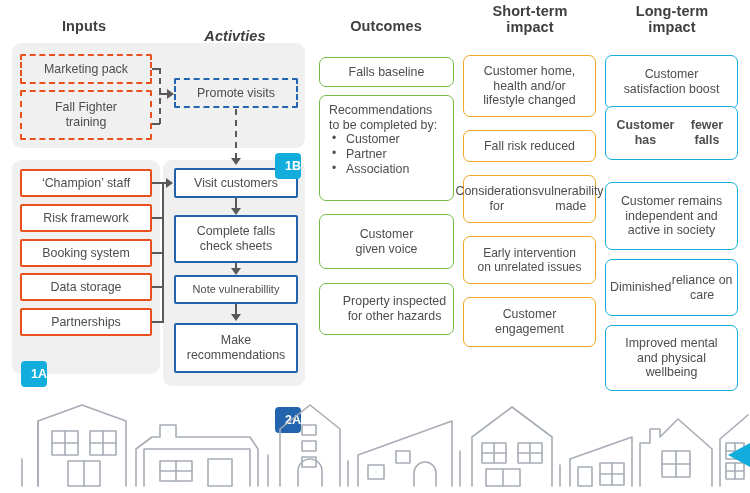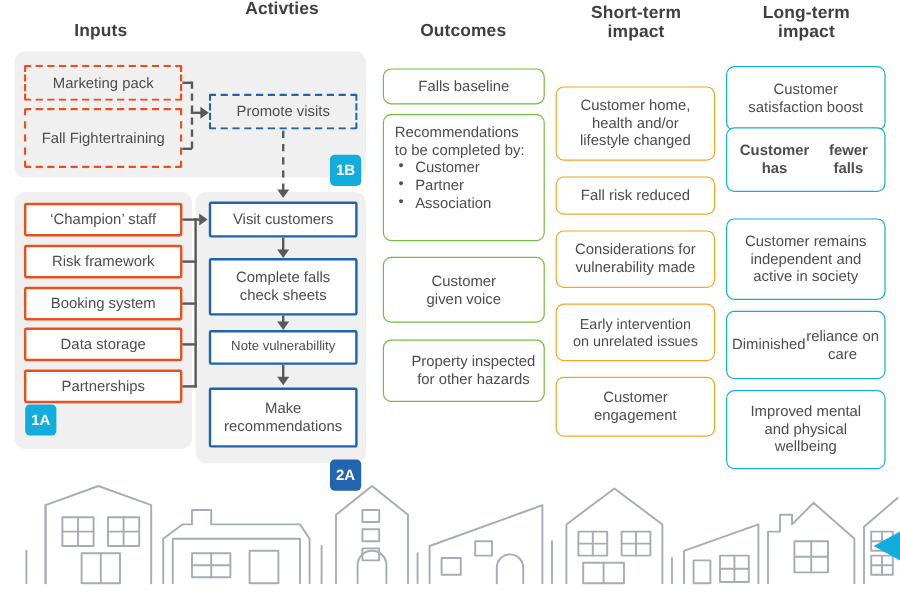--- a/index.html
+++ b/index.html
@@ -111,7 +111,7 @@
   <div class="col-header" style="left:12px; top:18px; width:144px;">
     <span>Inputs</span>
   </div>
-  <div class="col-header" style="left:163px; top:0; width:144px;">
+  <div class="col-header" style="left:163px; top:28px; width:144px;font-style:italic;">
     <span>Activties</span>
   </div>
   <div class="col-header" style="left:316px; top:18px; width:140px;">

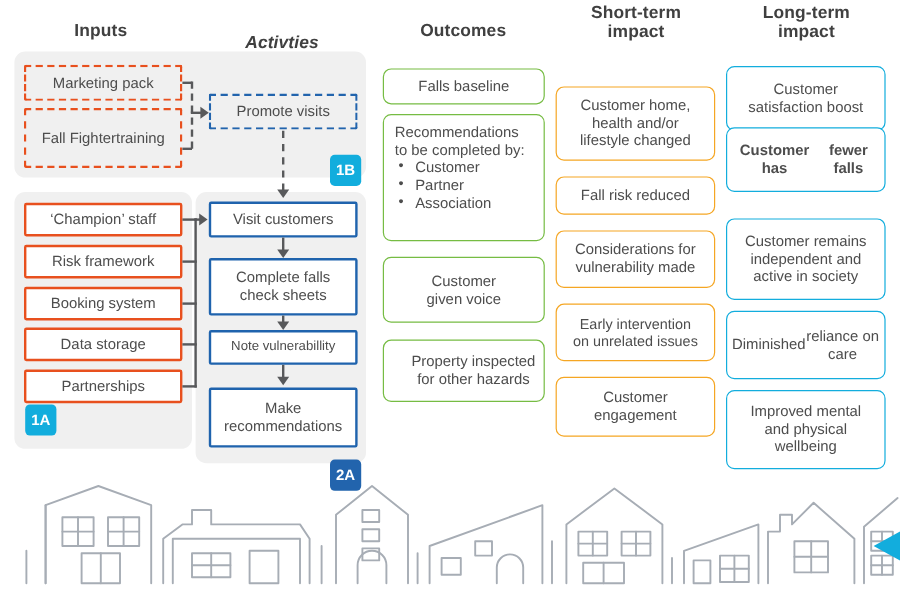--- a/index.html
+++ b/index.html
@@ -47,7 +47,7 @@
   .node.solid-red   { border: 2px solid #e8501e;  border-radius: 2px; }
   .node.solid-blue  { border: 2.4px solid #1f63ad; border-radius: 2px; }
   .node.green       { border: 1.8px solid #76bc43; border-radius: 7px; }
-  .node.orange      { border: 1.8px solid #f5a623; border-radius: 7px; margin-top: 17px; }
+  .node.orange      { border: 1.8px solid #f5a623; border-radius: 7px; }
   .node.cyan        { border: 1.8px solid #12addd; border-radius: 7px; }
 
   

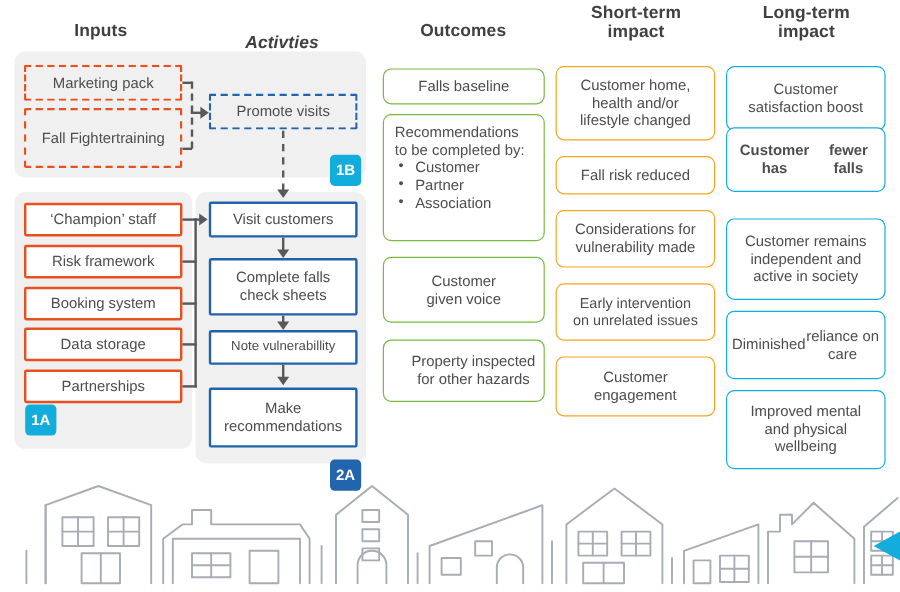--- a/index.html
+++ b/index.html
@@ -135,7 +135,7 @@
   <div class="node dashed-red" style="left:20px; top:54px; width:132px; height:30px;">
     <span>Marketing pack</span>
   </div>
-  <div class="node dashed-red" style="left:20px; top:90px; width:132px; height:50px; flex-direction:row;">
+  <div class="node dashed-red" style="left:20px; top:90px; width:132px; height:50px; flex-direction:column;">
     <span>Fall Fighter</span>
     <span>training</span>
   </div>

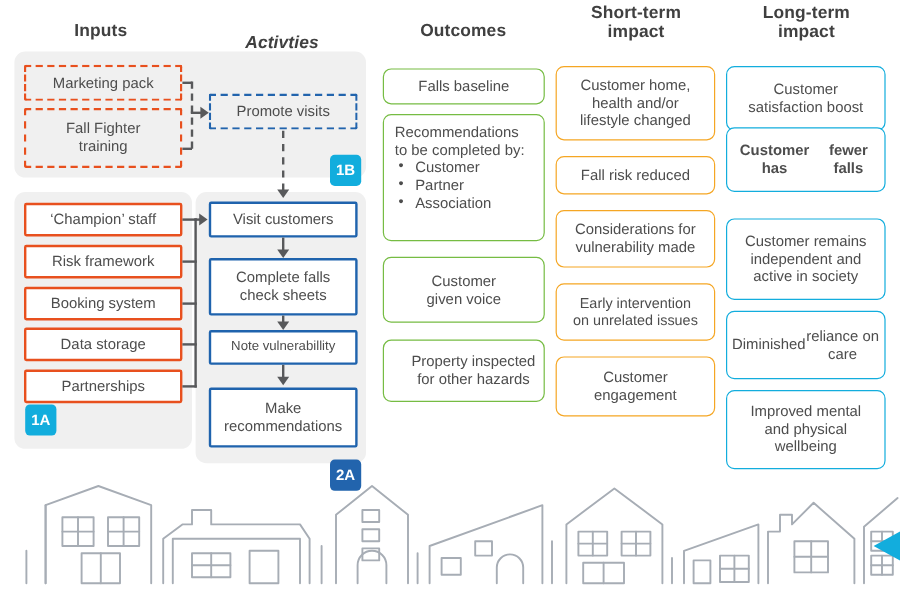--- a/index.html
+++ b/index.html
@@ -64,12 +64,12 @@
   
   .badge {
     position: absolute;
-    display: flex; align-items: center; justify-content: center;
+    display: flex; align-items: center; justify-content: flex-end;
     color: #ffffff;
     font-weight: bold;
     font-size: 12.5px;
     border-radius: 4px;
-    width: 26px; height: 26px;
+    width: 26px; height: 26px; margin-top: 24px;
   }
   .badge.cyan { background: #12addd; }
   .badge.blue { background: #2264ad; }

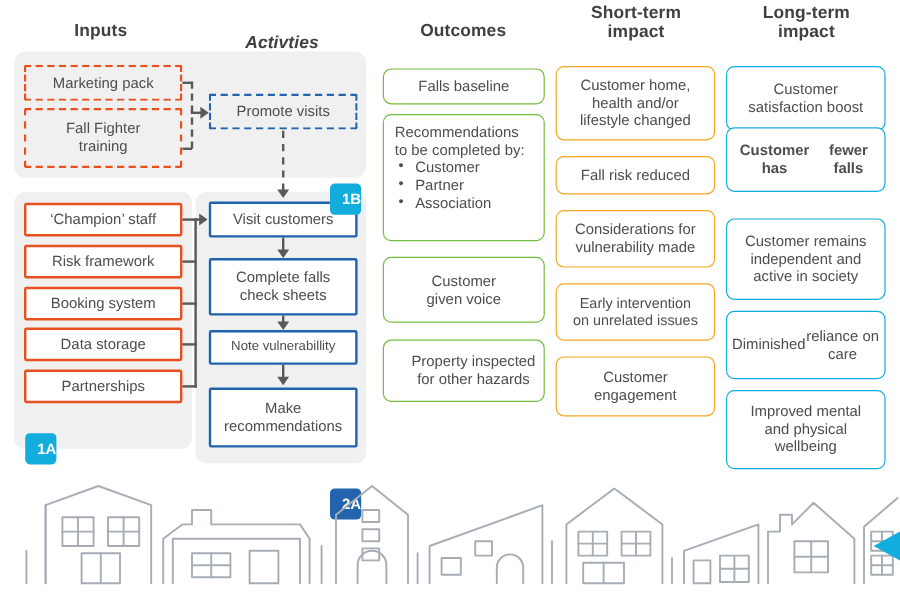--- a/index.html
+++ b/index.html
@@ -242,7 +242,7 @@
   <div class="node orange" style="left:463px; top:130px; width:133px; height:32px;">
     <span>Fall risk reduced</span>
   </div>
-  <div class="node orange" style="left:463px; top:175px; width:133px; height:48px; flex-direction:column;">
+  <div class="node orange" style="left:463px; top:175px; width:133px; height:48px; flex-direction:row;">
     <span>Considerations for</span>
     <span>vulnerability made</span>
   </div>

